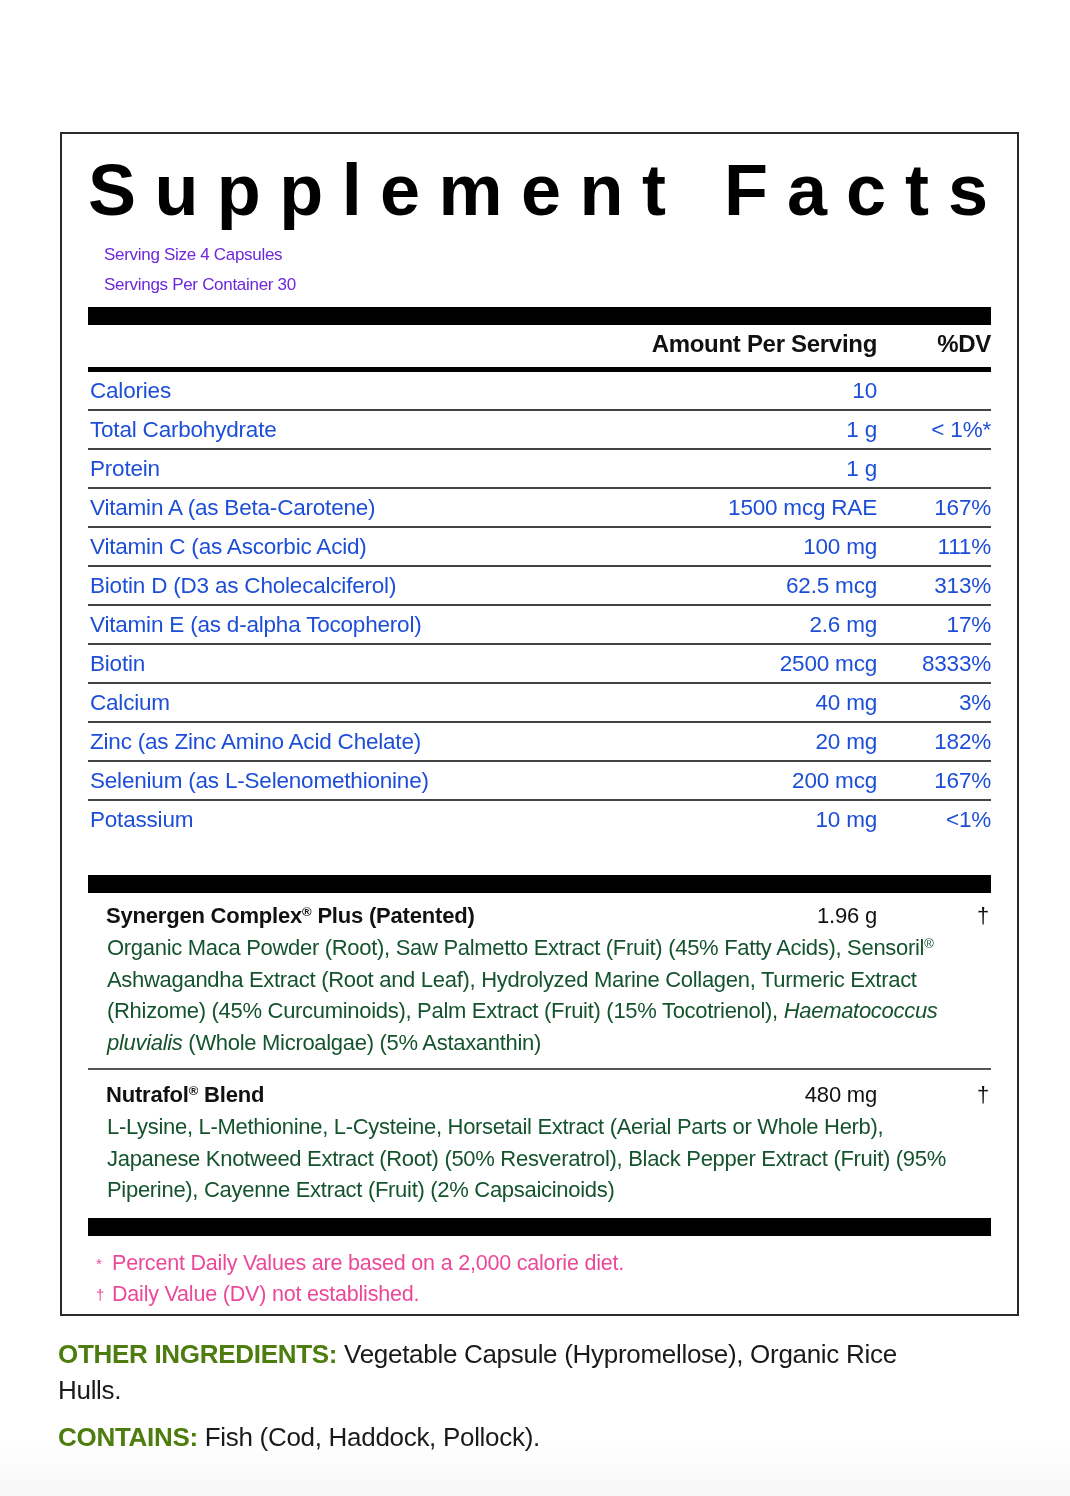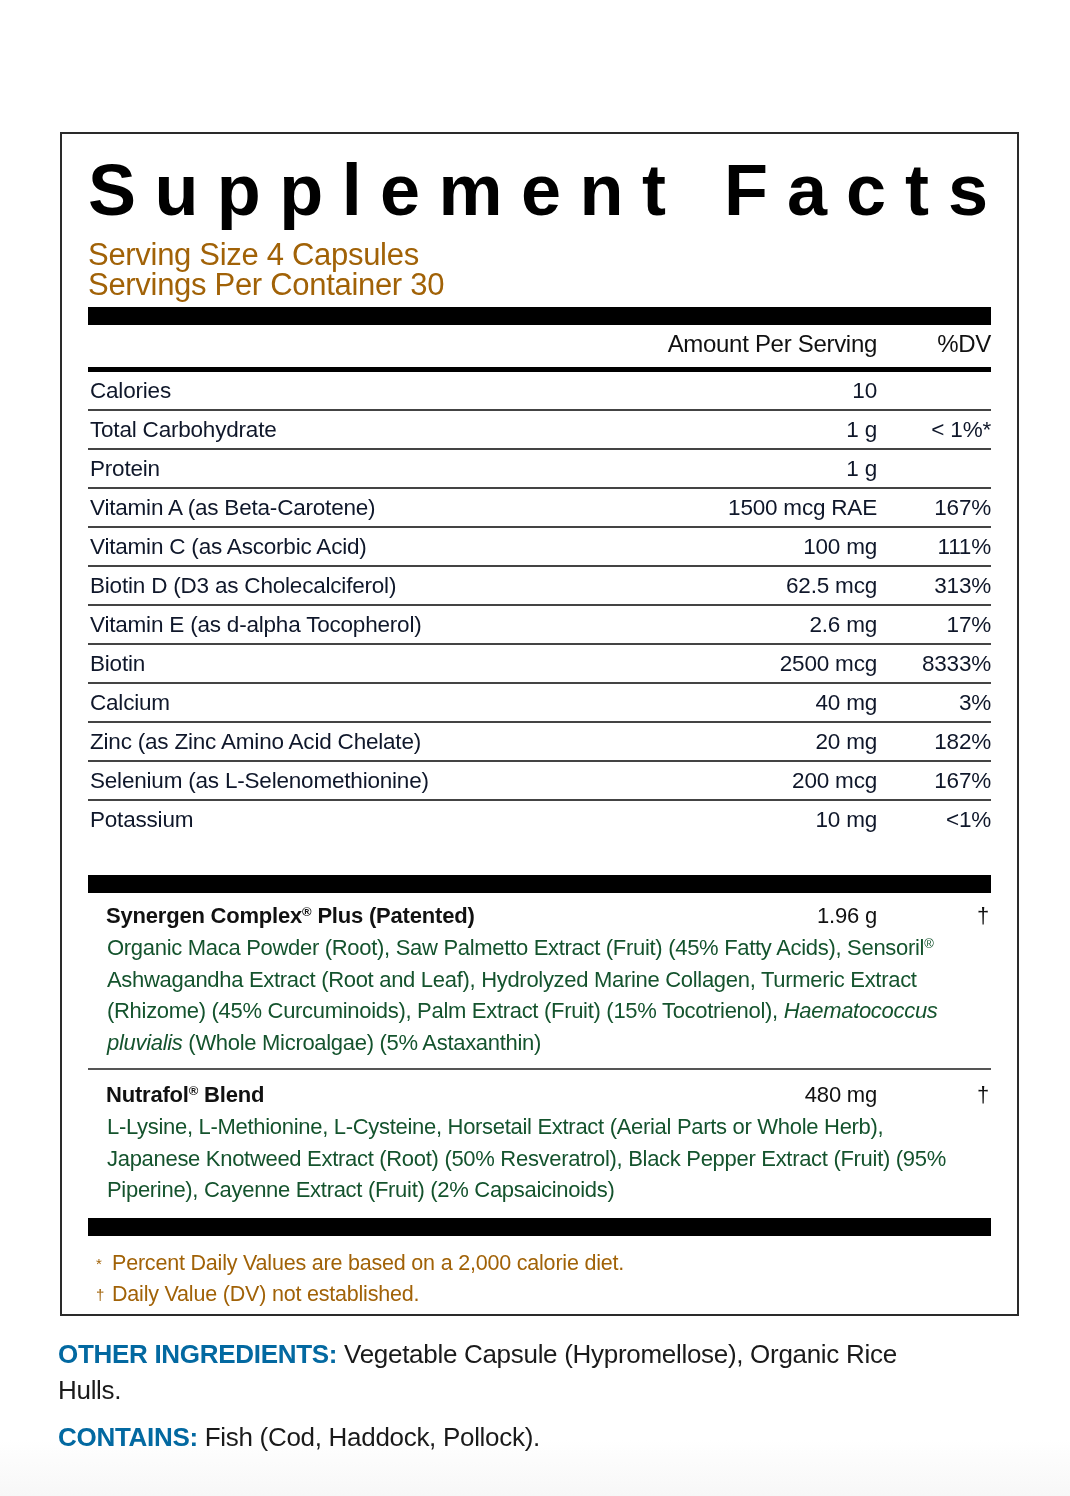--- a/index.html
+++ b/index.html
@@ -24,7 +24,7 @@
   }
   .title .word { display:flex; }
   .title .word span { display:inline-block; }
-  .serving { position:absolute; left:26px; top:106px; font-size:31px; line-height:30px; color:#a16207; letter-spacing:-0.3px; }
+  .serving { position:absolute; left:42px; top:106px; font-size:17px; line-height:30px; color:#6d28d9; letter-spacing:-0.3px; }
   .bar-thick { position:absolute; left:26px; width:903px; height:18px; background:#000; }
   .hdr { position:absolute; left:26px; top:194px; width:903px; height:36px; font-weight:normal; font-size:24px; letter-spacing:-0.3px; }
   .hdr .amt { position:absolute; right:114px; top:2px; }

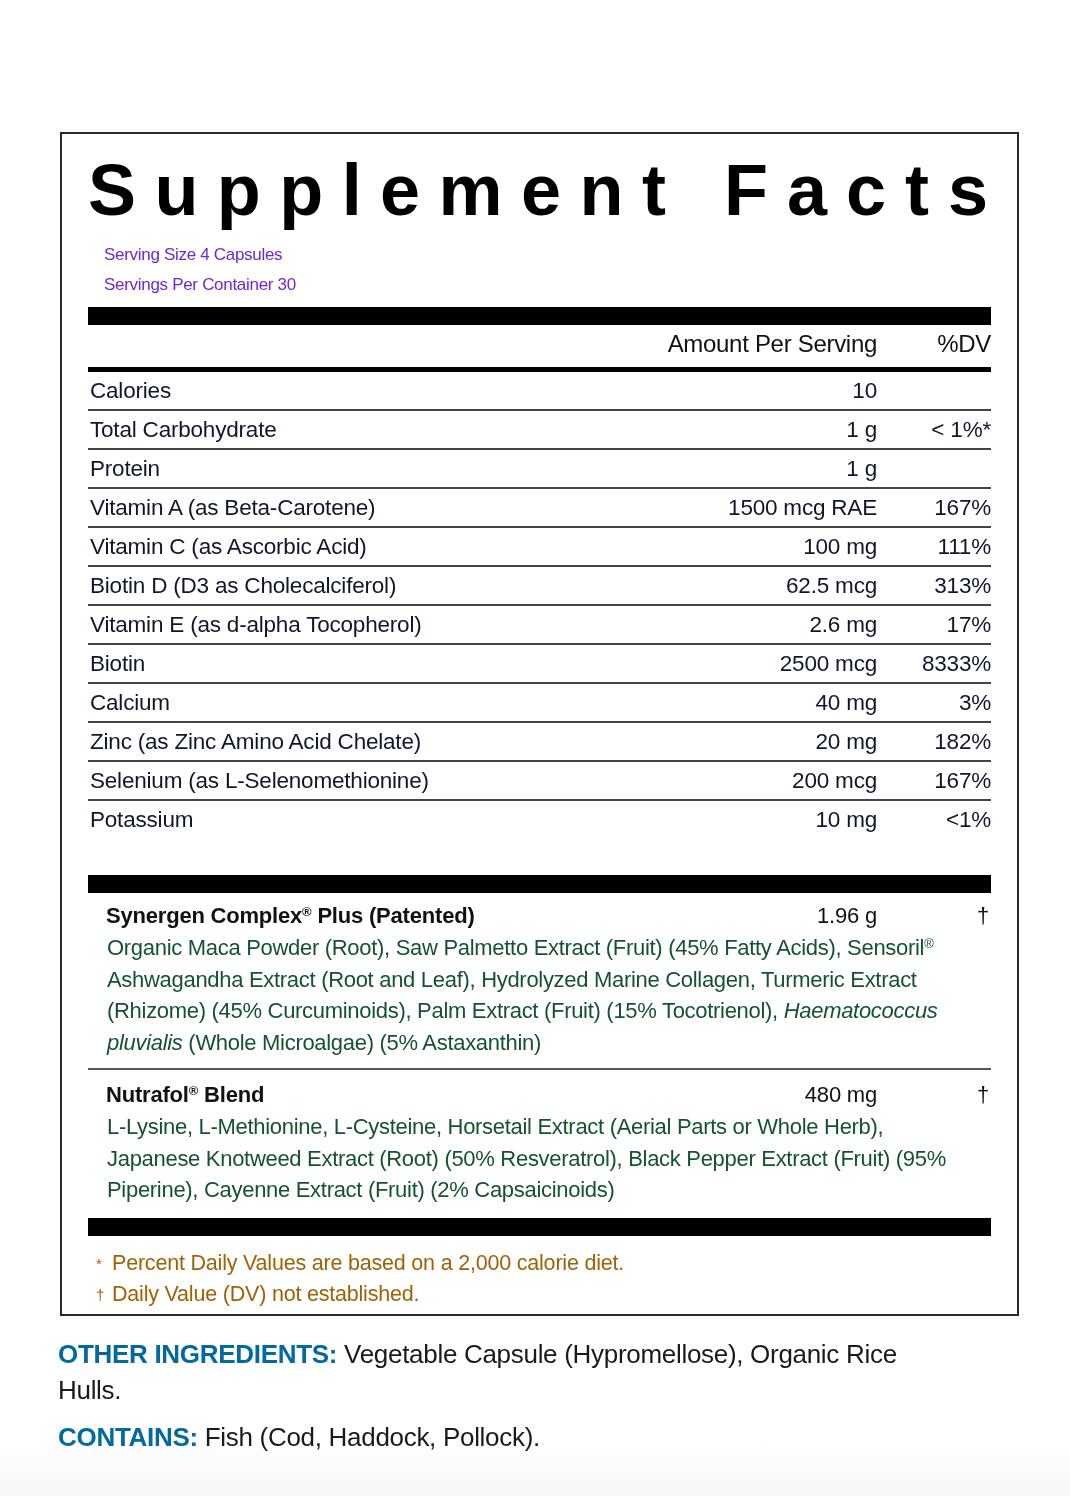--- a/index.html
+++ b/index.html
@@ -26,7 +26,7 @@
   .title .word span { display:inline-block; }
   .serving { position:absolute; left:42px; top:106px; font-size:17px; line-height:30px; color:#6d28d9; letter-spacing:-0.3px; }
   .bar-thick { position:absolute; left:26px; width:903px; height:18px; background:#000; }
-  .hdr { position:absolute; left:26px; top:194px; width:903px; height:36px; font-weight:normal; font-size:24px; letter-spacing:-0.3px; }
+  .hdr { position:absolute; left:26px; top:194px; width:903px; height:36px; font-weight:bold; font-size:24px; letter-spacing:-0.3px; }
   .hdr .amt { position:absolute; right:114px; top:2px; }
   .hdr .dv { position:absolute; right:0; top:2px; }
   .bar-med { position:absolute; left:26px; top:233px; width:903px; height:5px; background:#000; }

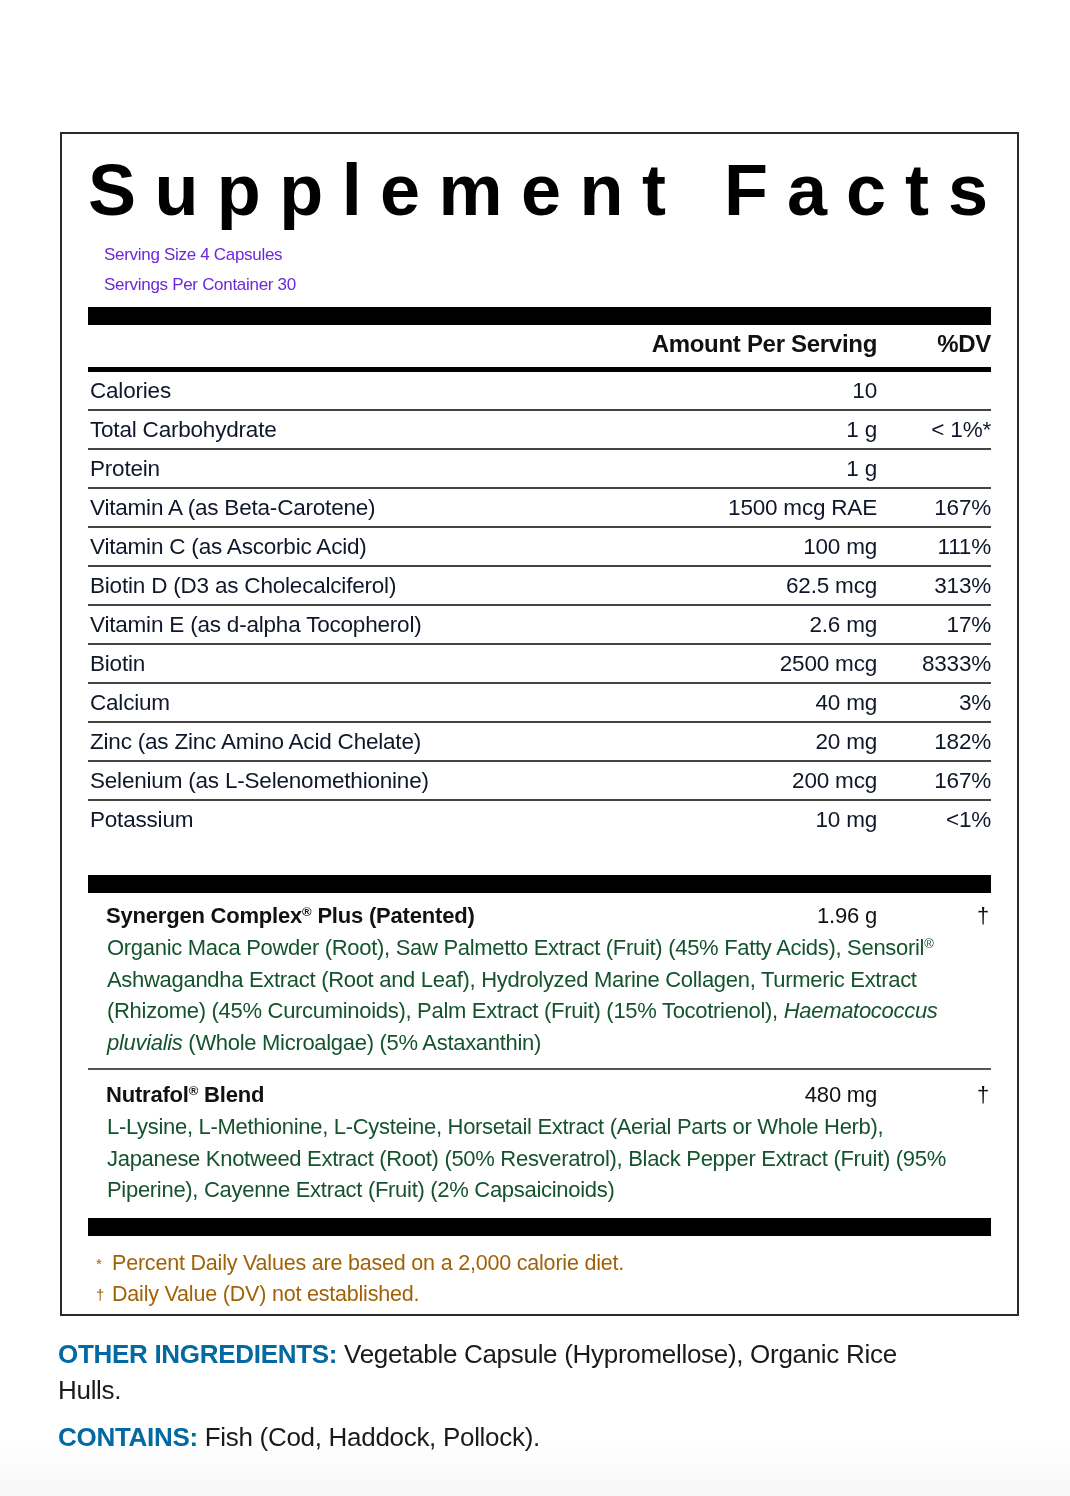--- a/index.html
+++ b/index.html
@@ -31,7 +31,7 @@
   .hdr .dv { position:absolute; right:0; top:2px; }
   .bar-med { position:absolute; left:26px; top:233px; width:903px; height:5px; background:#000; }
   .rows { position:absolute; left:26px; top:238px; width:903px; }
-  .row { position:relative; height:37px; border-bottom:2px solid #444; font-size:22.5px; line-height:37px; color:#0f172a; letter-spacing:-0.2px; }
+  .row { position:relative; height:37px; border-bottom:2px solid #444; font-size:22.5px; line-height:37px; color:#1d4ed8; letter-spacing:-0.2px; }
   .row:last-child { border-bottom:none; }
   .row .name { position:absolute; left:2px; top:0; }
   .row .amt { position:absolute; right:114px; top:0; }

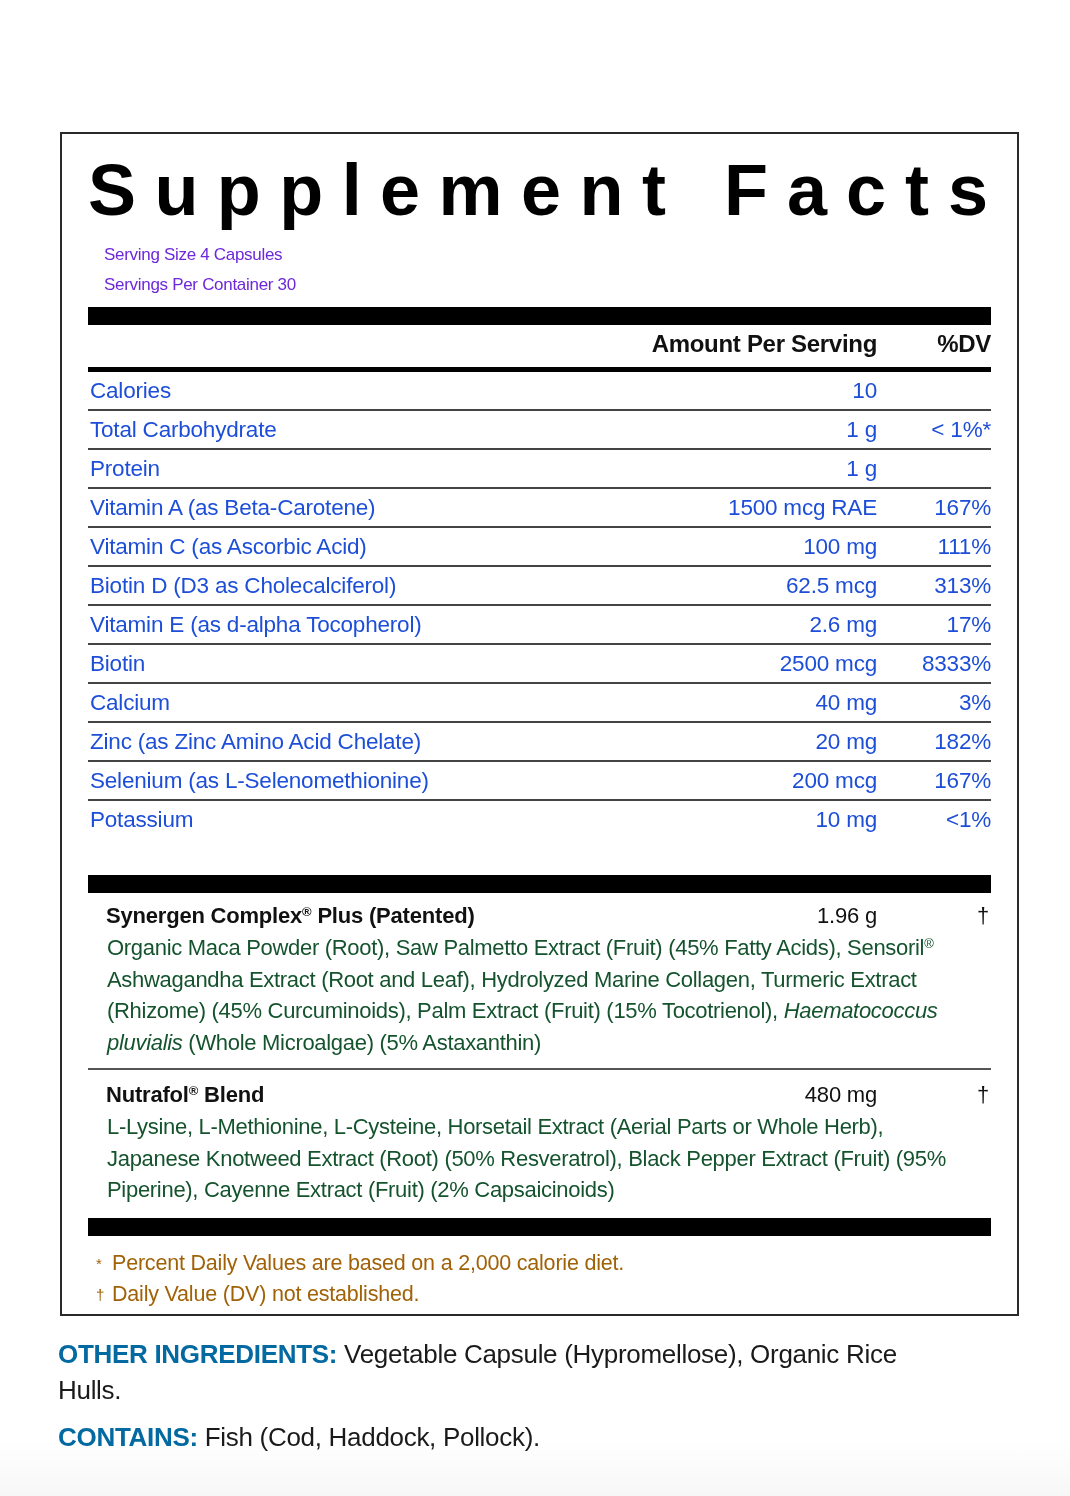--- a/index.html
+++ b/index.html
@@ -44,7 +44,7 @@
   .blend .desc { padding-left:19px; font-size:22px; line-height:31.5px; color:#14532d; letter-spacing:-0.3px; width:850px; }
   sup.reg { font-size:13px; vertical-align:top; position:relative; top:-4px; }
   .sep-thin { position:absolute; left:26px; width:903px; height:2px; background:#555; }
-  .foot { position:absolute; left:26px; font-size:21.5px; line-height:31px; color:#a16207; letter-spacing:-0.2px; }
+  .foot { position:absolute; left:26px; font-size:21.5px; line-height:31px; color:#ec4899; letter-spacing:-0.2px; }
   .foot .mark { display:inline-block; width:24px; font-size:15px; vertical-align:top; text-align:left; padding-left:8px; box-sizing:border-box; }
   .other { position:absolute; left:58px; font-size:26px; line-height:36px; color:#1a1a1a; width:900px; letter-spacing:-0.3px; }
   .other b { color:#0369a1; }

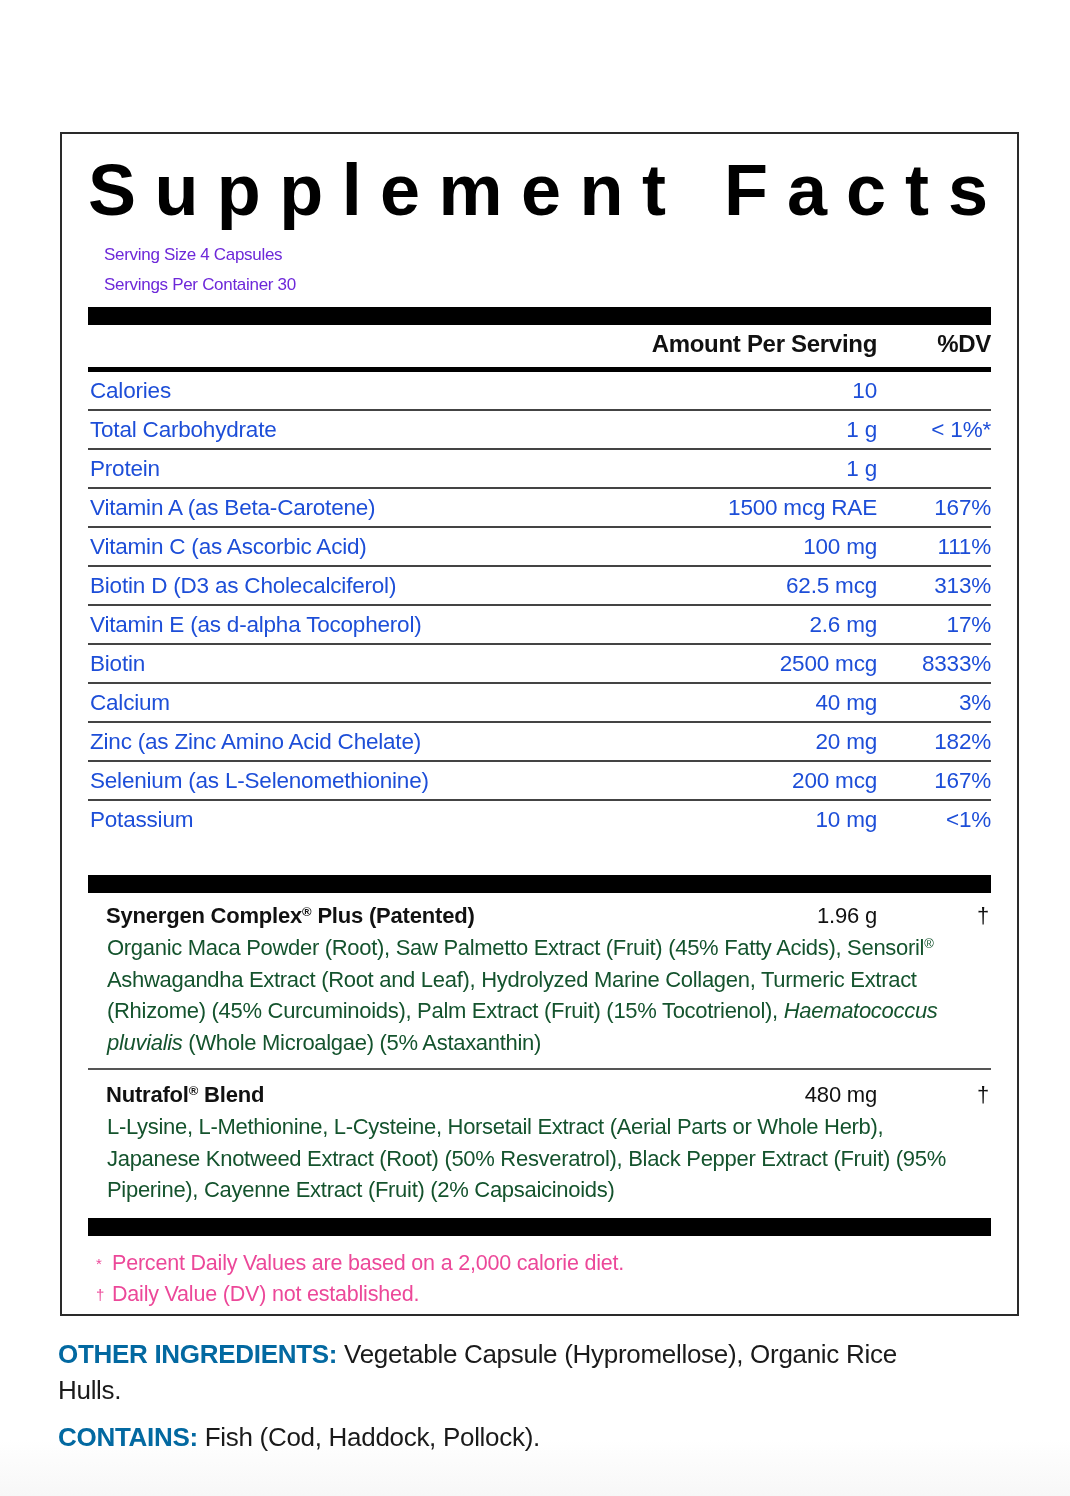--- a/index.html
+++ b/index.html
@@ -47,7 +47,7 @@
   .foot { position:absolute; left:26px; font-size:21.5px; line-height:31px; color:#ec4899; letter-spacing:-0.2px; }
   .foot .mark { display:inline-block; width:24px; font-size:15px; vertical-align:top; text-align:left; padding-left:8px; box-sizing:border-box; }
   .other { position:absolute; left:58px; font-size:26px; line-height:36px; color:#1a1a1a; width:900px; letter-spacing:-0.3px; }
-  .other b { color:#0369a1; }
+  .other b { color:#4d7c0f; }
 </style>
 </head>
 <body>

